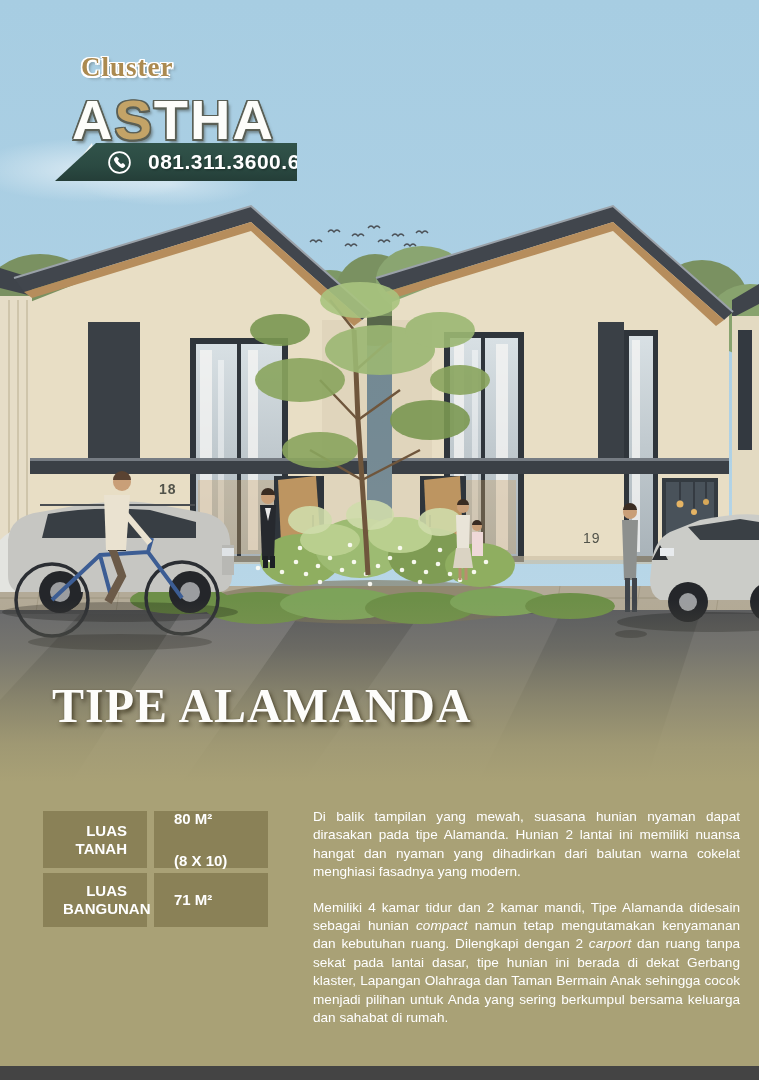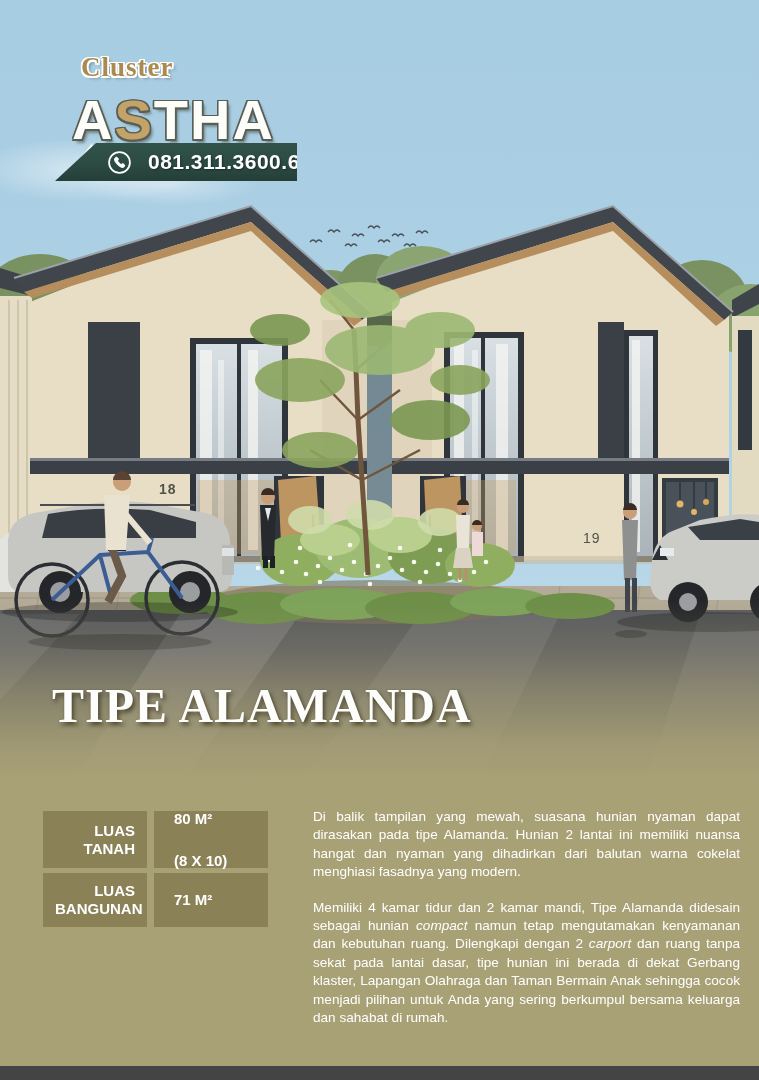--- a/index.html
+++ b/index.html
@@ -70,7 +70,7 @@
     display:grid; grid-template-columns:104px 114px; grid-template-rows:57px 54px; gap:5px 7px; }
   .spec-cell { background:#8a8157; color:#fff; font-weight:bold; font-size:15px;
     line-height:1.2; display:flex; flex-direction:column; justify-content:center; }
-  .spec-label { text-align:right; padding:4px 12px; }
+  .spec-label { text-align:right; padding:4px 20px; }
   .spec-value { text-align:left; padding:4px 20px;gap:24px; }
 
   

